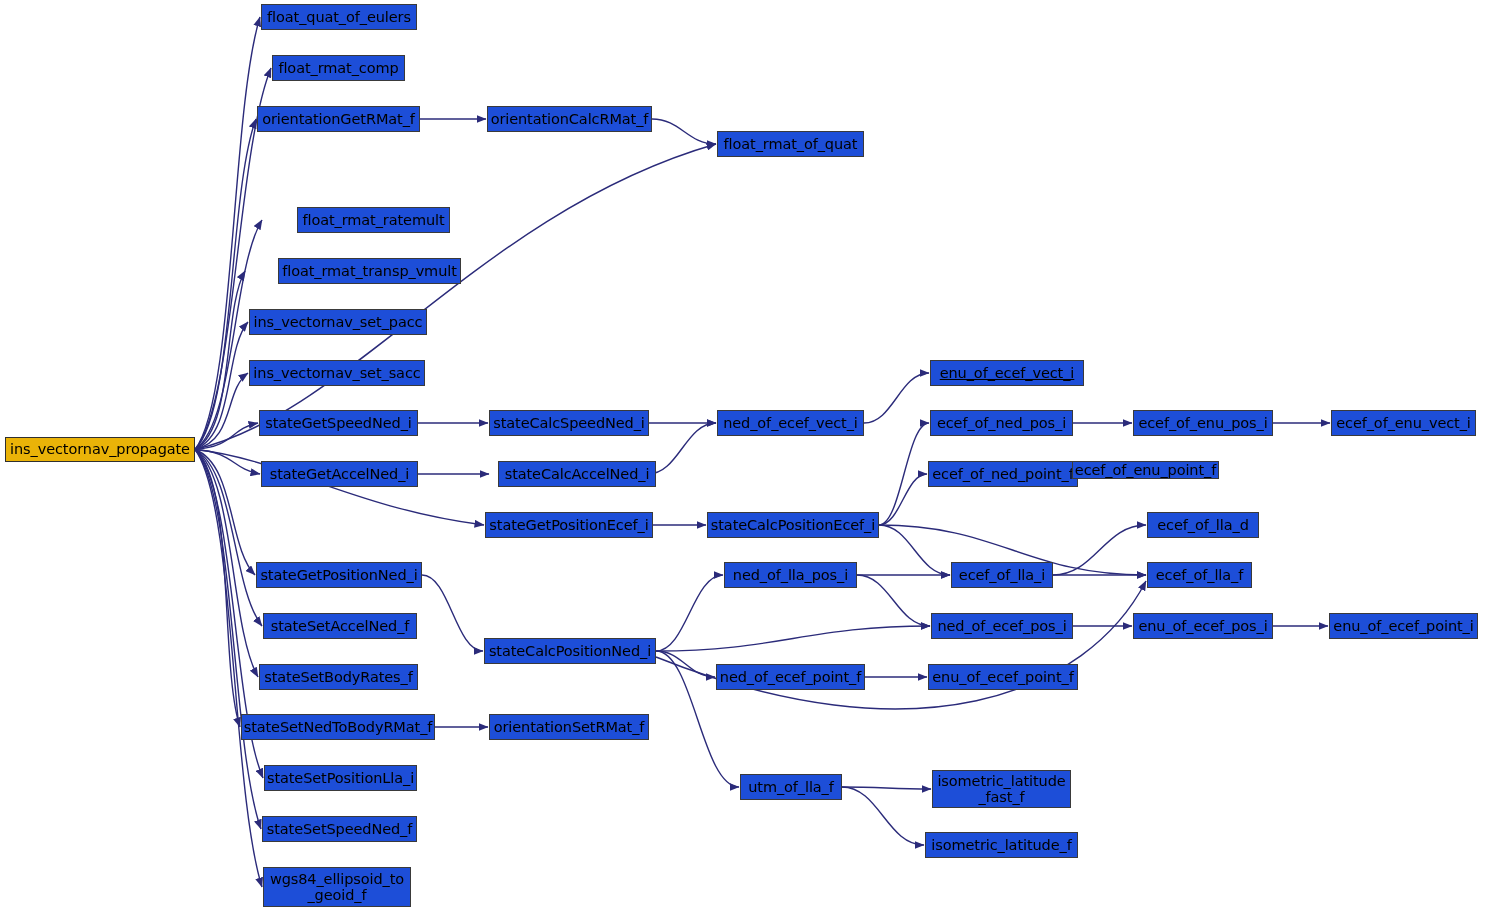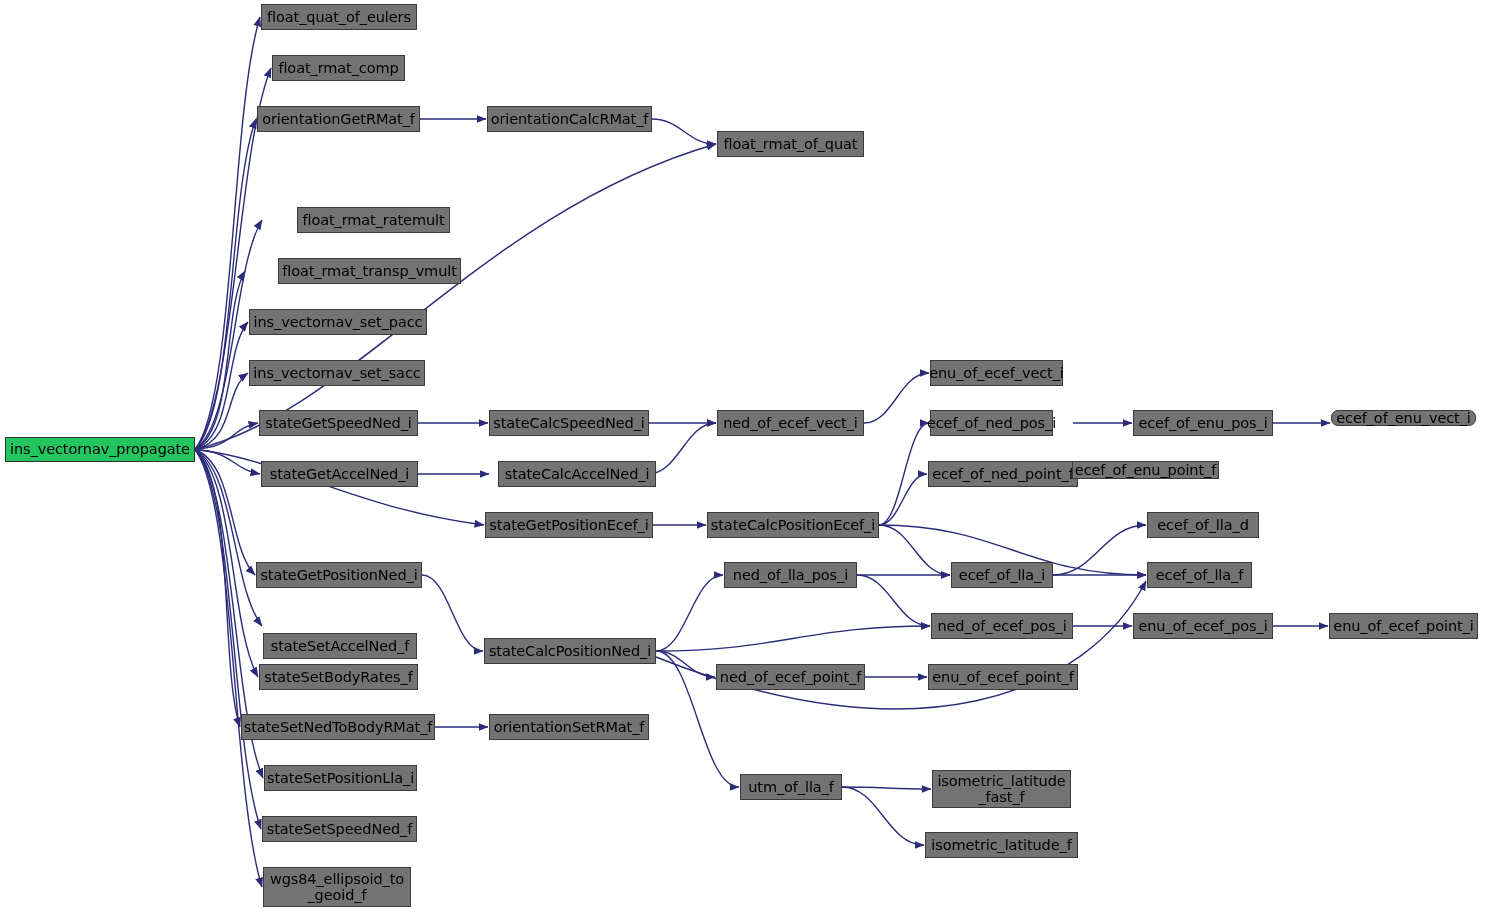--- a/index.html
+++ b/index.html
@@ -27,7 +27,7 @@
     position: absolute;
     box-sizing: border-box;
     border: 1px solid #3a3a3a;
-    background: #737373;
+    background: #1d4ed8;
     color: #000000;
     font-size: 14.5px;
     line-height: 1.12;

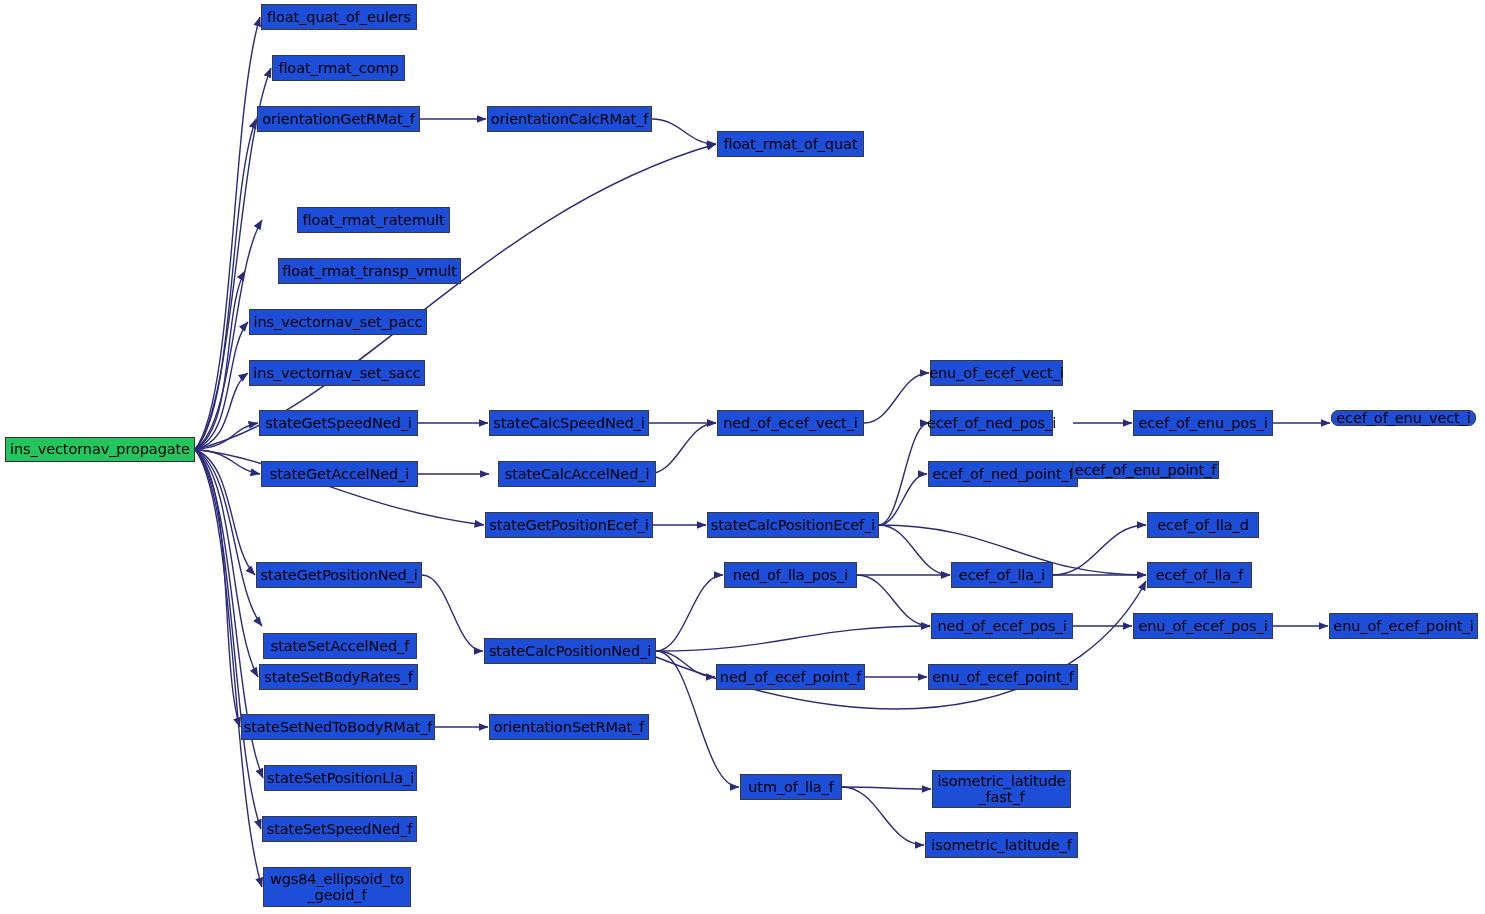--- a/index.html
+++ b/index.html
@@ -121,7 +121,7 @@
     <div class="node" style="left: 259px; top: 410px; width: 159px; height: 26px;"><span class="node-label">stateGetSpeedNed_i</span></div>
     <div class="node" style="left: 489px; top: 410px; width: 160px; height: 26px;"><span class="node-label">stateCalcSpeedNed_i</span></div>
     <div class="node" style="left: 717px; top: 410px; width: 147px; height: 26px;"><span class="node-label">ned_of_ecef_vect_i</span></div>
-    <div class="node" style="left: 930px; top: 360px; width: 133px; height: 26px;"><span class="node-label">enu_of_ecef_vect_i</span></div>
+    <div class="node" style="left: 930px; top: 360px; width: 154px; height: 26px; text-decoration: underline;"><span class="node-label">enu_of_ecef_vect_i</span></div>
     <div class="node" style="left: 930px; top: 410px; width: 123px; height: 26px;"><span class="node-label">ecef_of_ned_pos_i</span></div>
     <div class="node" style="left: 1133px; top: 410px; width: 140px; height: 26px;"><span class="node-label">ecef_of_enu_pos_i</span></div>
     <div class="node" style="left: 1331px; top: 410px; width: 145px; height: 16px; border-radius: 7px;"><span class="node-label">ecef_of_enu_vect_i</span></div>

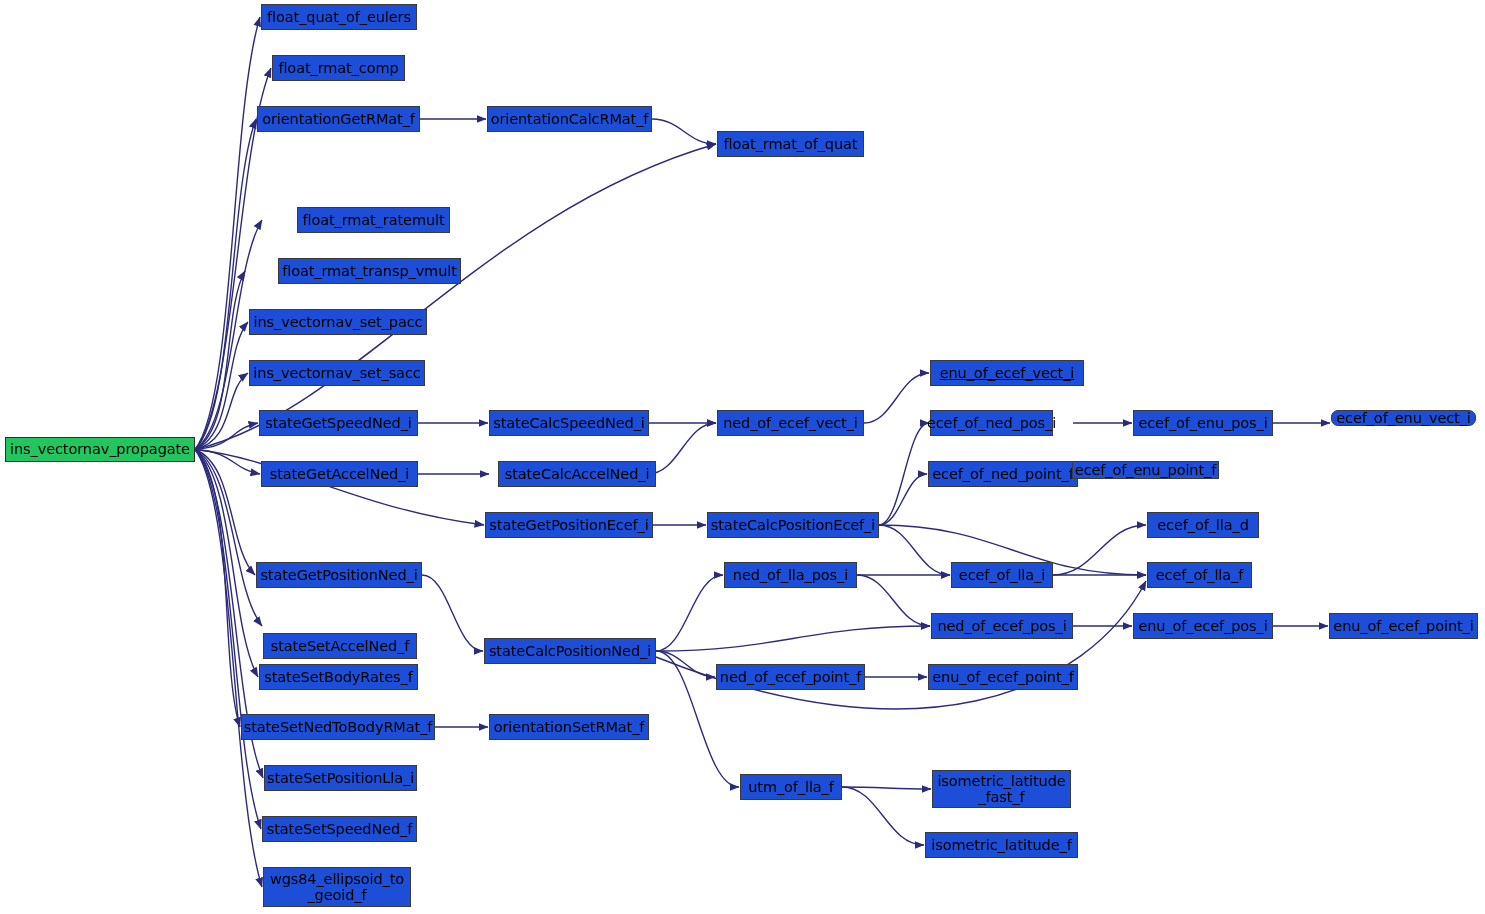--- a/index.html
+++ b/index.html
@@ -122,7 +122,7 @@
     <div class="node" style="left: 489px; top: 410px; width: 160px; height: 26px;"><span class="node-label">stateCalcSpeedNed_i</span></div>
     <div class="node" style="left: 717px; top: 410px; width: 147px; height: 26px;"><span class="node-label">ned_of_ecef_vect_i</span></div>
     <div class="node" style="left: 930px; top: 360px; width: 154px; height: 26px; text-decoration: underline;"><span class="node-label">enu_of_ecef_vect_i</span></div>
-    <div class="node" style="left: 930px; top: 410px; width: 123px; height: 26px;"><span class="node-label">ecef_of_ned_pos_i</span></div>
+    <div class="node" style="left: 930px; top: 410px; width: 143px; height: 26px;"><span class="node-label">ecef_of_ned_pos_i</span></div>
     <div class="node" style="left: 1133px; top: 410px; width: 140px; height: 26px;"><span class="node-label">ecef_of_enu_pos_i</span></div>
     <div class="node" style="left: 1331px; top: 410px; width: 145px; height: 16px; border-radius: 7px;"><span class="node-label">ecef_of_enu_vect_i</span></div>
     <div class="node" style="left: 261px; top: 461px; width: 157px; height: 26px;"><span class="node-label">stateGetAccelNed_i</span></div>

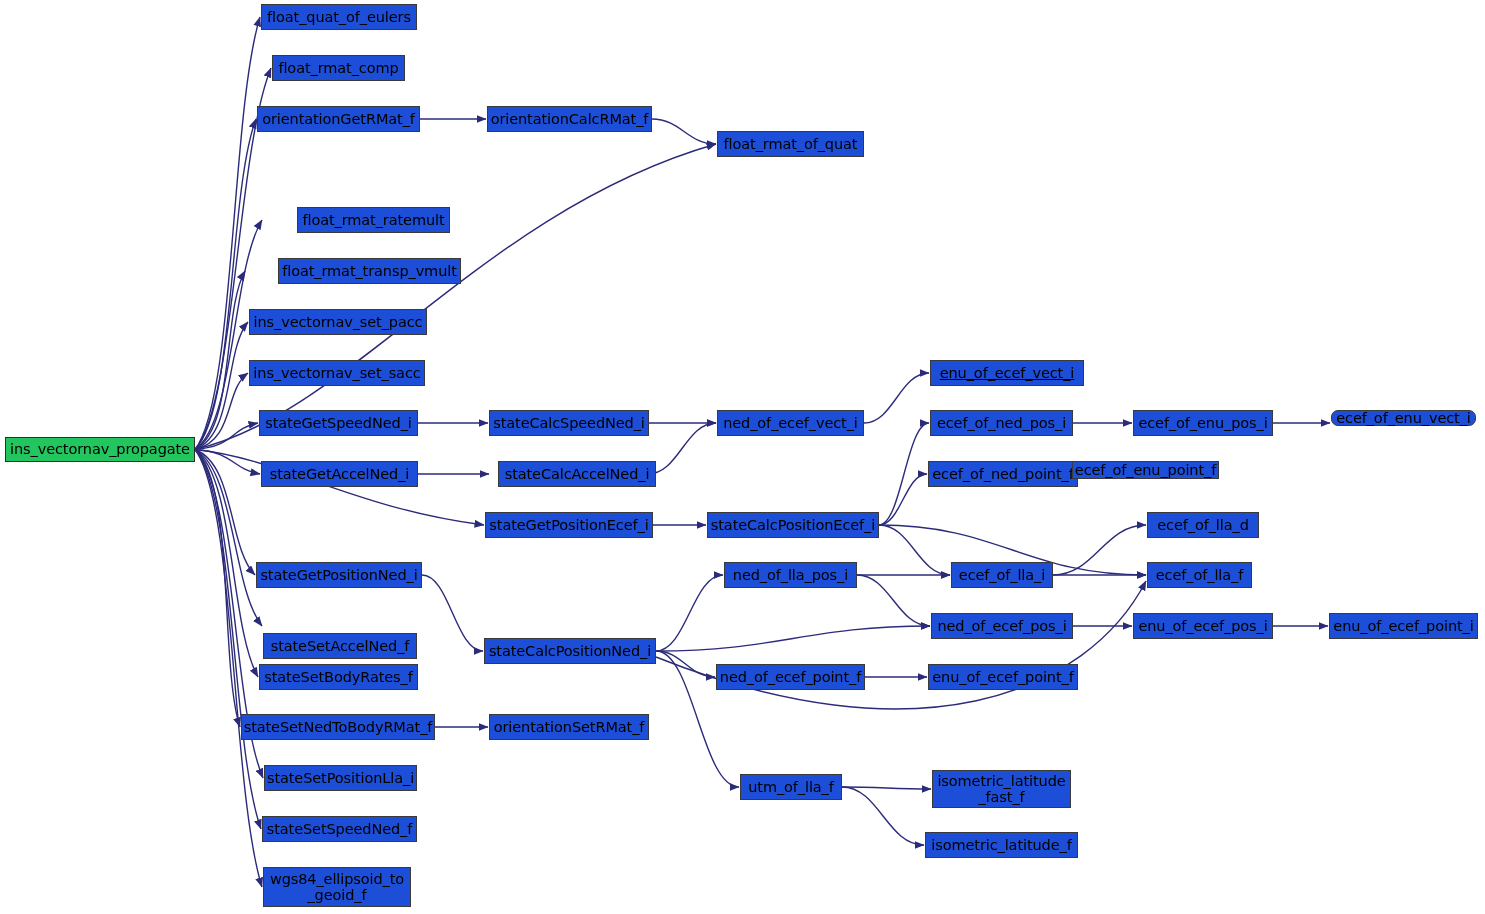--- a/index.html
+++ b/index.html
@@ -124,7 +124,7 @@
     <div class="node" style="left: 930px; top: 360px; width: 154px; height: 26px; text-decoration: underline;"><span class="node-label">enu_of_ecef_vect_i</span></div>
     <div class="node" style="left: 930px; top: 410px; width: 143px; height: 26px;"><span class="node-label">ecef_of_ned_pos_i</span></div>
     <div class="node" style="left: 1133px; top: 410px; width: 140px; height: 26px;"><span class="node-label">ecef_of_enu_pos_i</span></div>
-    <div class="node" style="left: 1331px; top: 410px; width: 145px; height: 16px; border-radius: 7px;"><span class="node-label">ecef_of_enu_vect_i</span></div>
+    <div class="node" style="left: 1331px; top: 410px; width: 145px; height: 26px;"><span class="node-label">ecef_of_enu_vect_i</span></div>
     <div class="node" style="left: 261px; top: 461px; width: 157px; height: 26px;"><span class="node-label">stateGetAccelNed_i</span></div>
     <div class="node" style="left: 490px; top: 461px; width: 158px; height: 26px; margin-left: 8px;"><span class="node-label">stateCalcAccelNed_i</span></div>
     <div class="node" style="left: 928px; top: 461px; width: 150px; height: 26px;"><span class="node-label">ecef_of_ned_point_f</span></div>

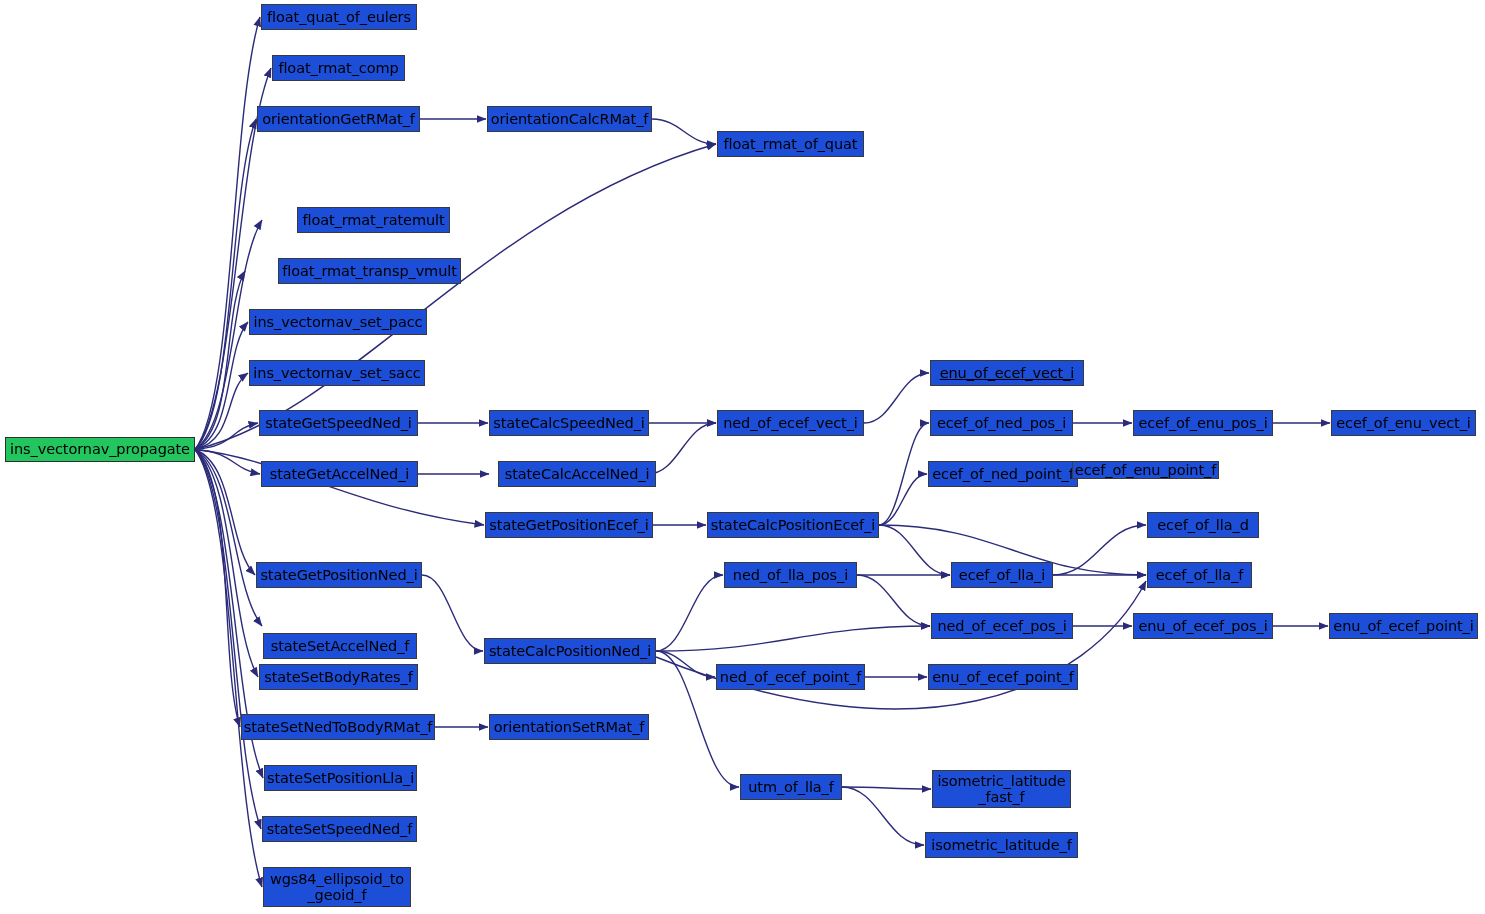--- a/index.html
+++ b/index.html
@@ -40,7 +40,7 @@
     z-index: 5;
   }
   .node.root {
-    background: #22c55e;
+    background: #eab308;
     border-color: #2f2f2f;
   }
   .node-label {

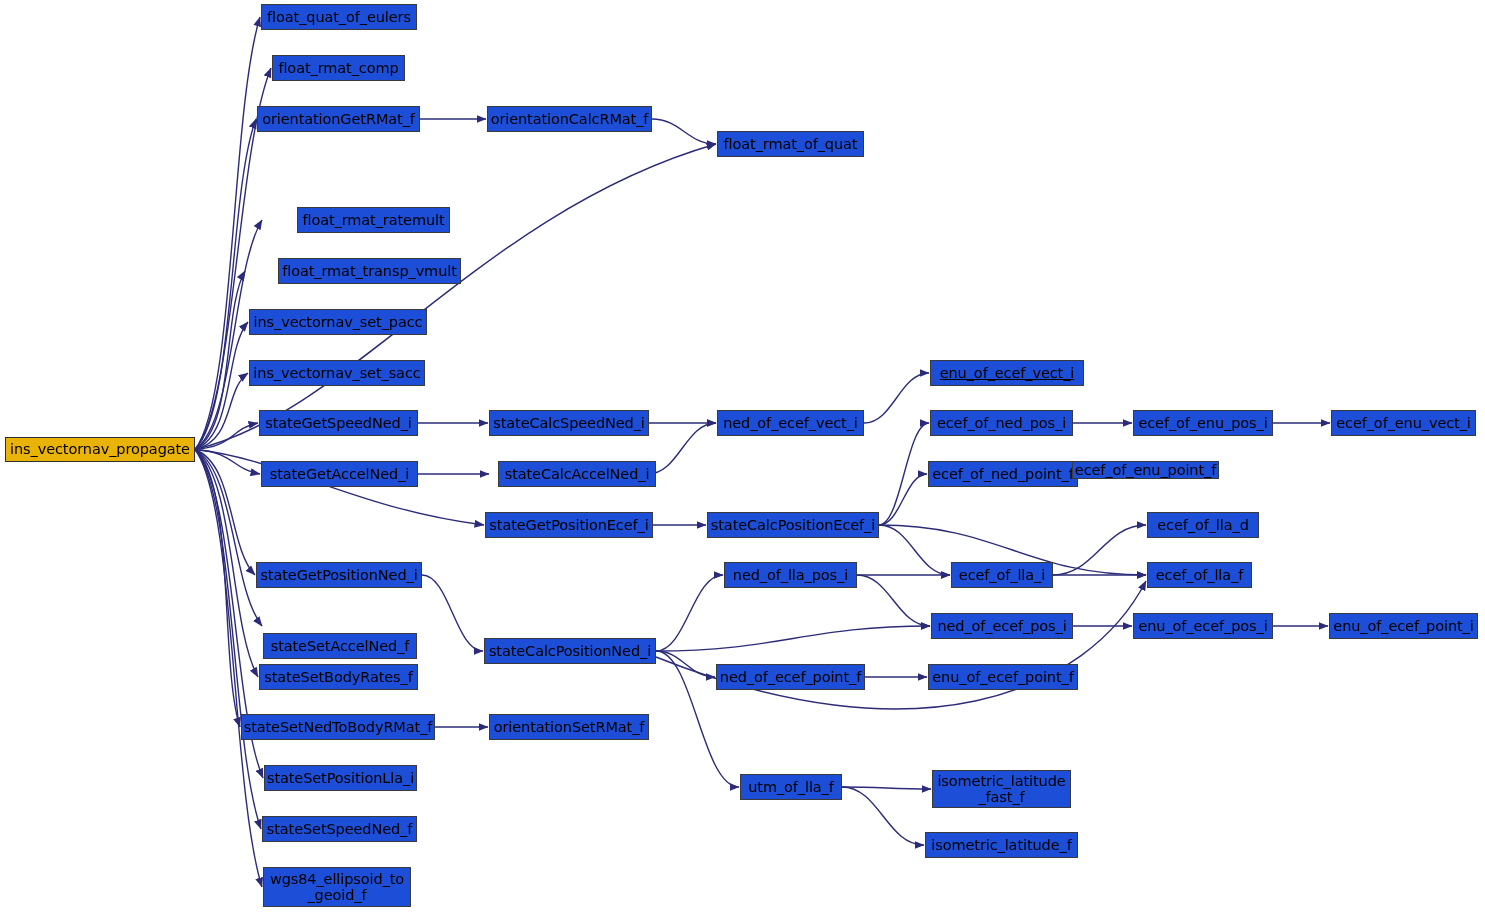--- a/index.html
+++ b/index.html
@@ -136,7 +136,7 @@
     <div class="node" style="left: 724px; top: 562px; width: 133px; height: 26px;"><span class="node-label">ned_of_lla_pos_i</span></div>
     <div class="node" style="left: 951px; top: 562px; width: 102px; height: 26px;"><span class="node-label">ecef_of_lla_i</span></div>
     <div class="node" style="left: 1147px; top: 562px; width: 105px; height: 26px;"><span class="node-label">ecef_of_lla_f</span></div>
-    <div class="node" style="left: 263px; top: 613px; width: 154px; height: 26px; margin-top: 20px;"><span class="node-label">stateSetAccelNed_f</span></div>
+    <div class="node" style="left: 263px; top: 613px; width: 154px; height: 26px;"><span class="node-label">stateSetAccelNed_f</span></div>
     <div class="node" style="left: 484px; top: 638px; width: 172px; height: 26px;"><span class="node-label">stateCalcPositionNed_i</span></div>
     <div class="node" style="left: 931px; top: 613px; width: 142px; height: 26px;"><span class="node-label">ned_of_ecef_pos_i</span></div>
     <div class="node" style="left: 1133px; top: 613px; width: 140px; height: 26px;"><span class="node-label">enu_of_ecef_pos_i</span></div>

